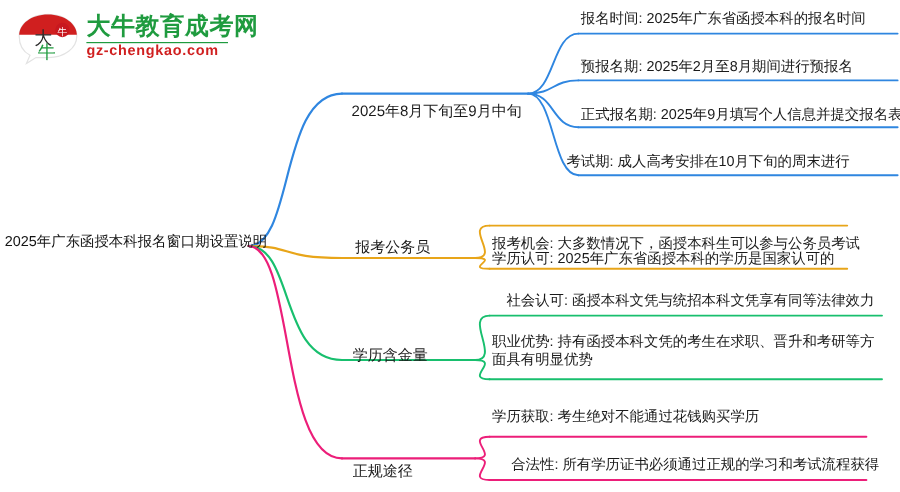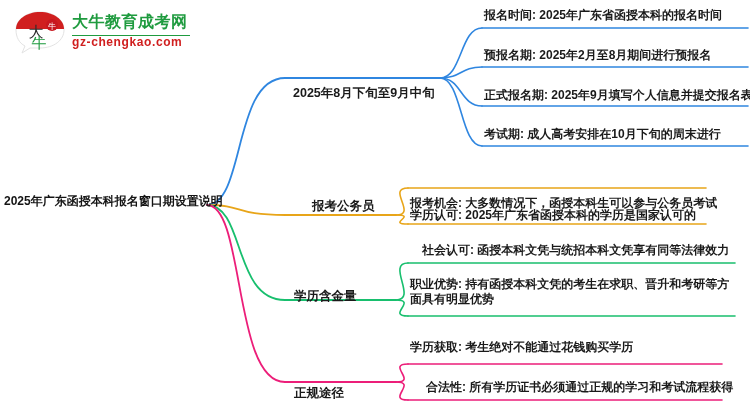--- a/index.html
+++ b/index.html
@@ -36,7 +36,7 @@
     top: 2px;
   }
   #logo-title {
-    font-size: 16px;
+    font-size: 20px;
     font-weight: bold;
     color: #1f9b3f;
     letter-spacing: 0.5px;

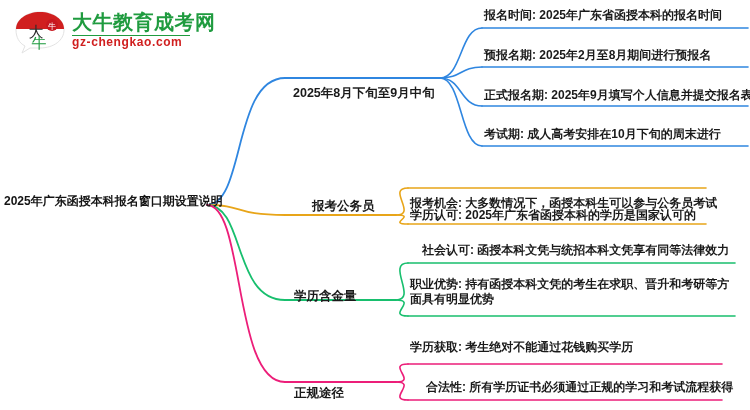--- a/index.html
+++ b/index.html
@@ -82,7 +82,6 @@
     color: #141414;
     white-space: nowrap;
     line-height: 15px;
-    font-weight: bold;
   }
   .node.wrap { white-space: normal; }
 

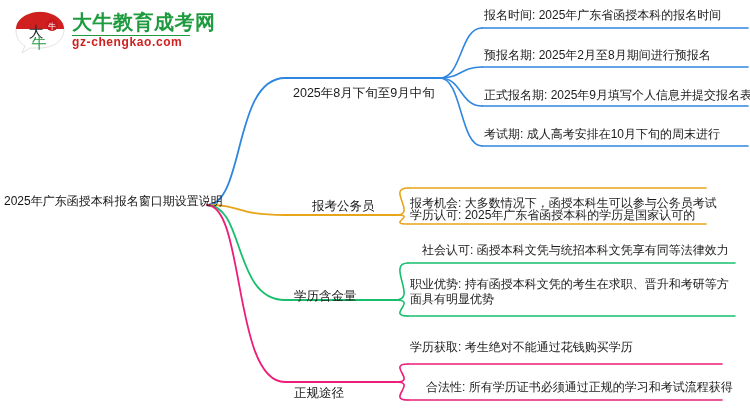--- a/index.html
+++ b/index.html
@@ -159,7 +159,7 @@
   <div class="node leaf-label" style="left:484px; top:8px;">报名时间: 2025年广东省函授本科的报名时间</div>
   <div class="node leaf-label" style="left:484px; top:48px;">预报名期: 2025年2月至8月期间进行预报名</div>
   <div class="node leaf-label" style="left:484px; top:88px;">正式报名期: 2025年9月填写个人信息并提交报名表</div>
-  <div class="node leaf-label" style="left:484px; top:127px;">考试期: 成人高考安排在10月下旬的周末进行</div>
+  <div class="node leaf-label" style="left:472px; top:127px;">考试期: 成人高考安排在10月下旬的周末进行</div>
 
   <div class="node branch-label" style="left:312px; top:175px;">报考公务员</div>
   <div class="node leaf-label" style="left:410px; top:168px;margin-top:40px;">学历认可: 2025年广东省函授本科的学历是国家认可的</div>

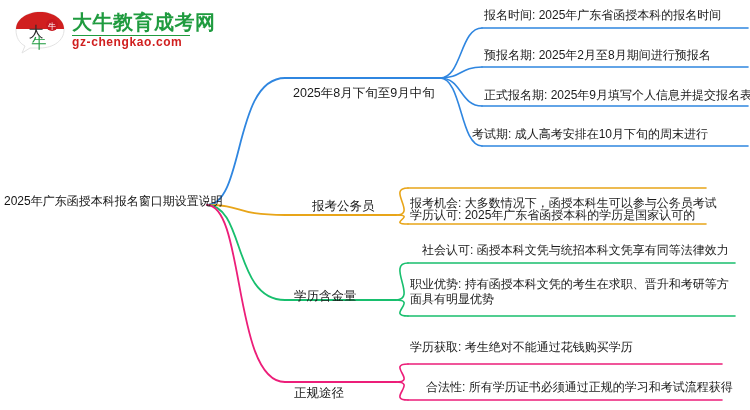--- a/index.html
+++ b/index.html
@@ -161,7 +161,7 @@
   <div class="node leaf-label" style="left:484px; top:88px;">正式报名期: 2025年9月填写个人信息并提交报名表</div>
   <div class="node leaf-label" style="left:472px; top:127px;">考试期: 成人高考安排在10月下旬的周末进行</div>
 
-  <div class="node branch-label" style="left:312px; top:175px;">报考公务员</div>
+  <div class="node branch-label" style="left:296px; top:175px;">报考公务员</div>
   <div class="node leaf-label" style="left:410px; top:168px;margin-top:40px;">学历认可: 2025年广东省函授本科的学历是国家认可的</div>
   <div class="node leaf-label" style="left:410px; top:196px;">报考机会: 大多数情况下，函授本科生可以参与公务员考试</div>
 

